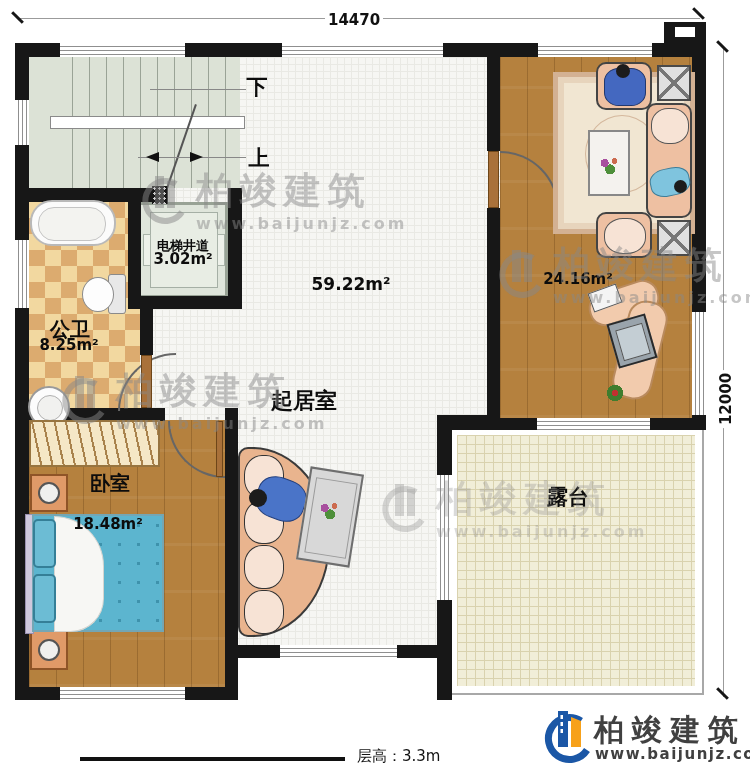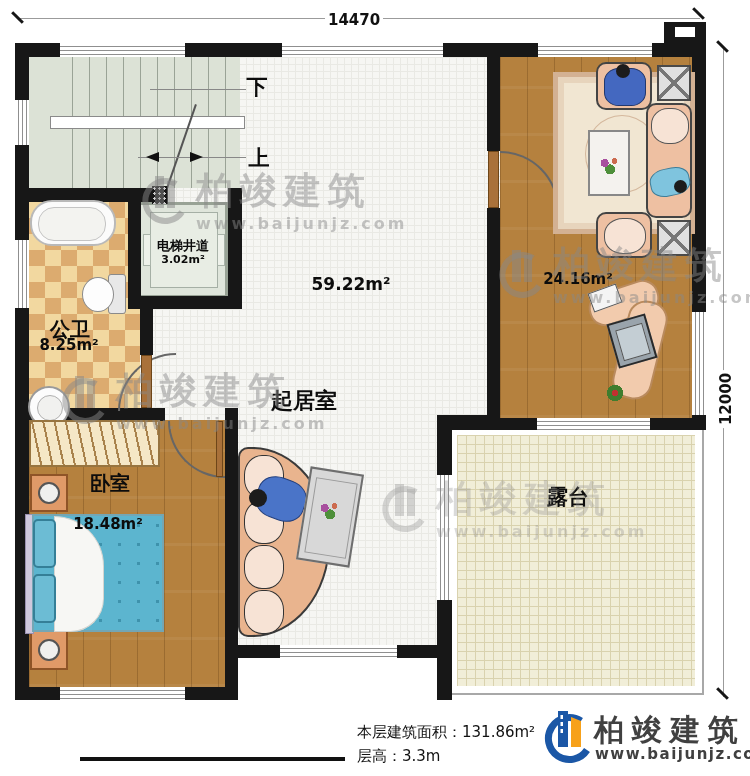--- a/index.html
+++ b/index.html
@@ -154,7 +154,7 @@
   <div class="lbl" style="left:257px;top:87px;font-size:21px;">下</div>
   <div class="lbl" style="left:259px;top:158px;font-size:21px;">上</div>
   <div class="lbl" style="left:183px;top:246px;font-size:13px;">电梯井道</div>
-  <div class="lbl" style="left:183px;top:259px;font-size:11px;">3.02m²</div>
+  <div class="lbl" style="left:183px;top:259px;font-size:15px;">3.02m²</div>
   <div class="lbl roomname" style="left:70px;top:329px;">公卫</div>
   <div class="lbl" style="left:69px;top:345px;font-size:15px;">8.25m²</div>
   <div class="lbl" style="left:351px;top:284px;font-size:17px;">59.22m²</div>

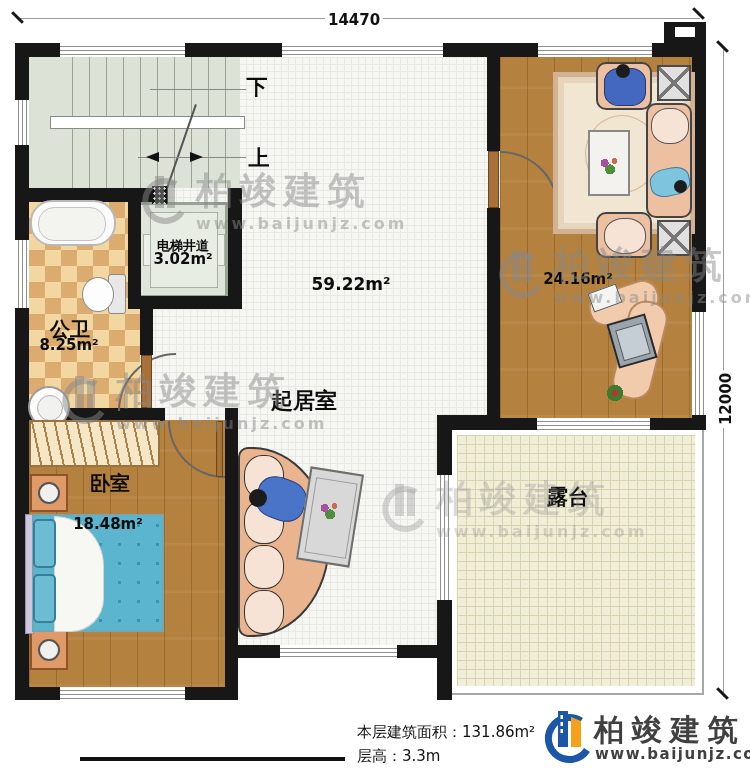--- a/index.html
+++ b/index.html
@@ -219,7 +219,6 @@
   </div>
 
   <div class="abs" style="left:80px;top:757px;width:265px;height:4px;background:#111;"></div>
-  <div class="abs" style="left:357px;top:723px;font-size:15px;color:#111;">本层建筑面积：131.86m²</div>
   <div class="abs" style="left:357px;top:747px;font-size:15px;color:#111;">层高：3.3m</div>
   <svg class="abs" style="left:541px;top:708px;" width="50" height="62" viewBox="0 0 50 62">
     <path d="M40 13 A 21 21 0 1 0 46 42" fill="none" stroke="#1b57a6" stroke-width="7"></path>

